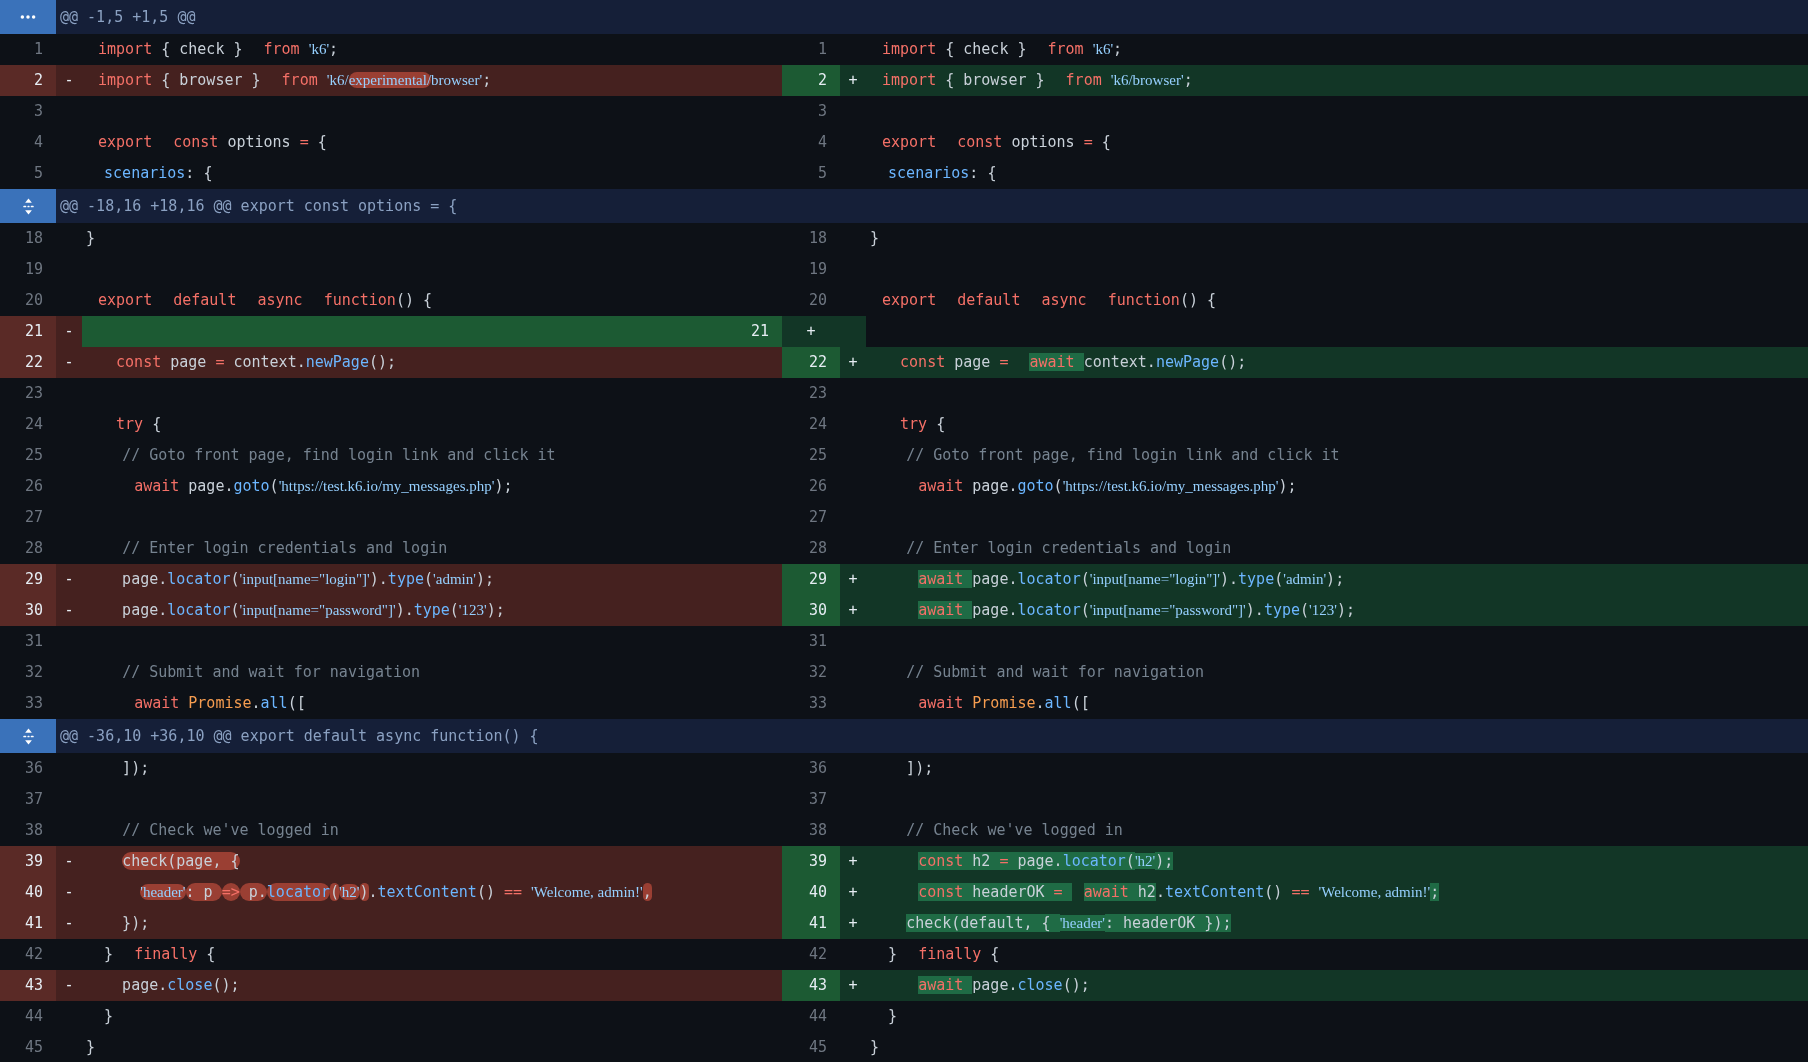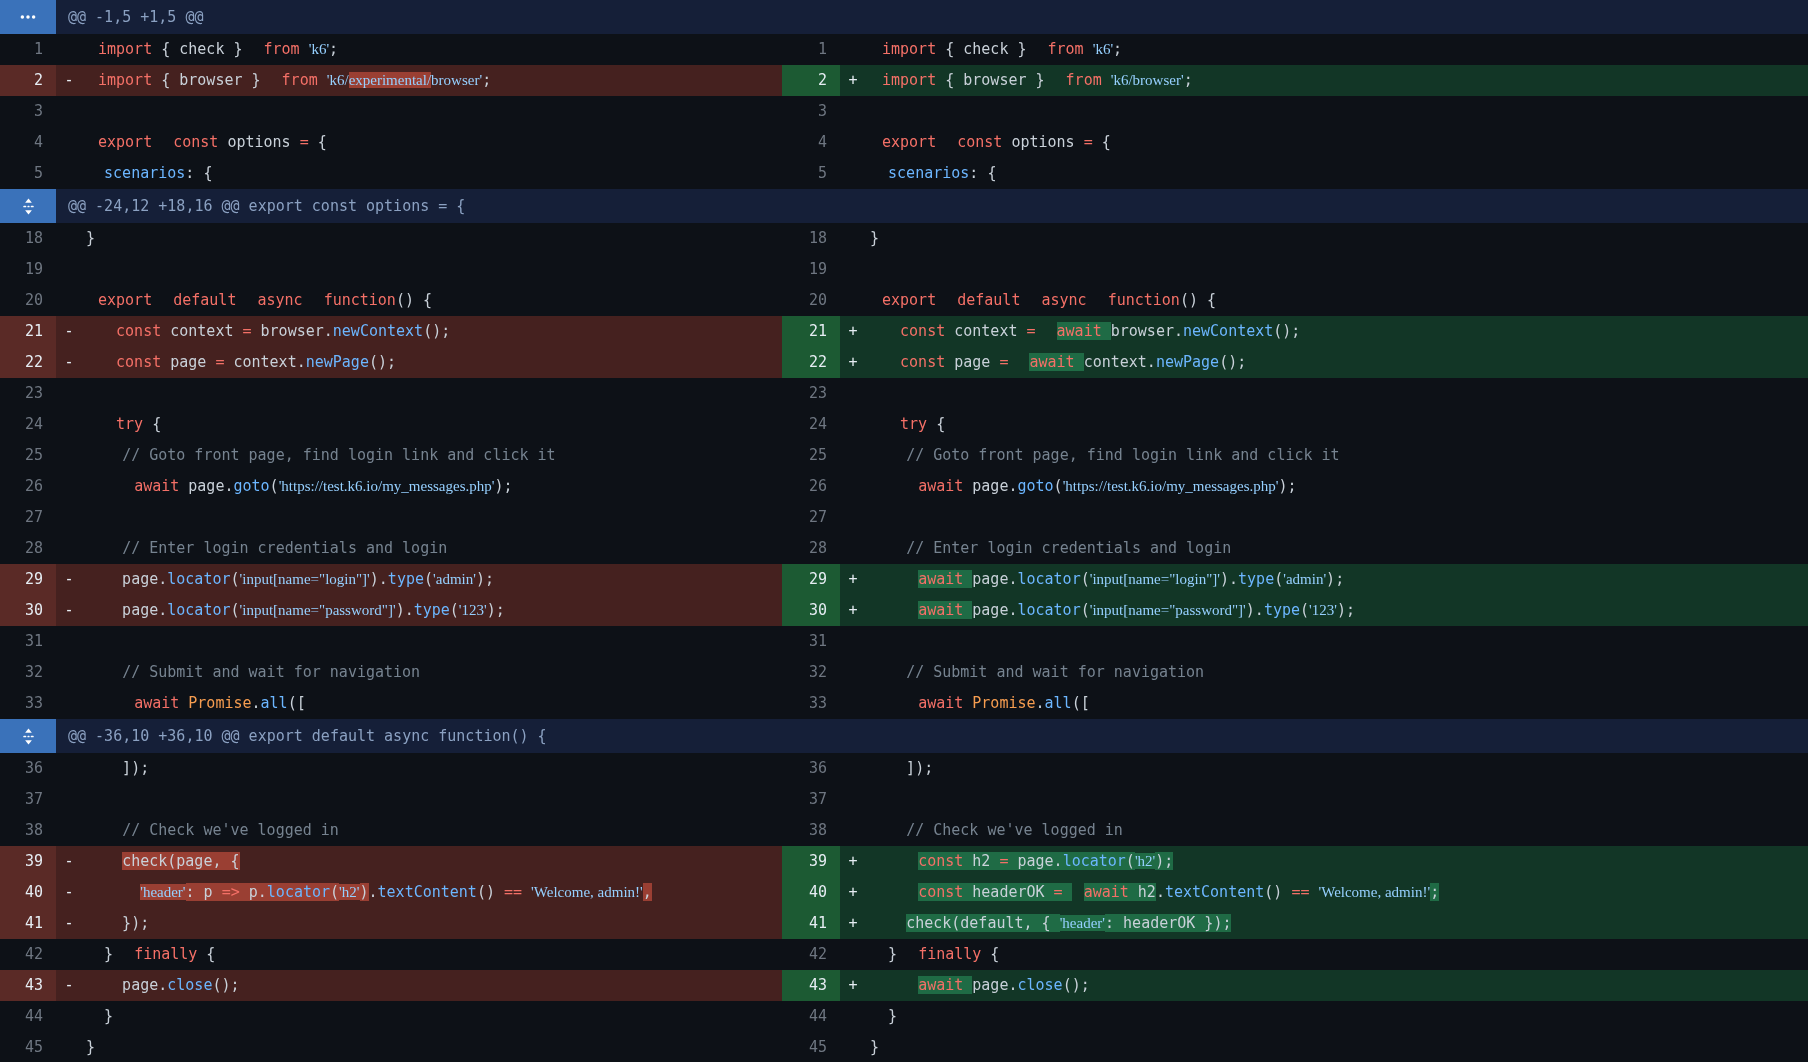--- a/index.html
+++ b/index.html
@@ -35,7 +35,7 @@
     cursor: pointer;
   }
   .hunk-button .icon { display: flex; align-items: center; justify-content: center; }
-  .htext { grid-column: 2 / 7; color: var(--hunkText); padding-left: 12px; }
+  .htext { grid-column: 2 / 7; color: var(--hunkText); padding-left: 4px; }
   .tk-kw  { color: var(--kw); margin-left: 12px; }
   .tk-str { color: var(--str); font-family: Liberation Serif, serif; }
   .tk-fn  { color: var(--fn); }

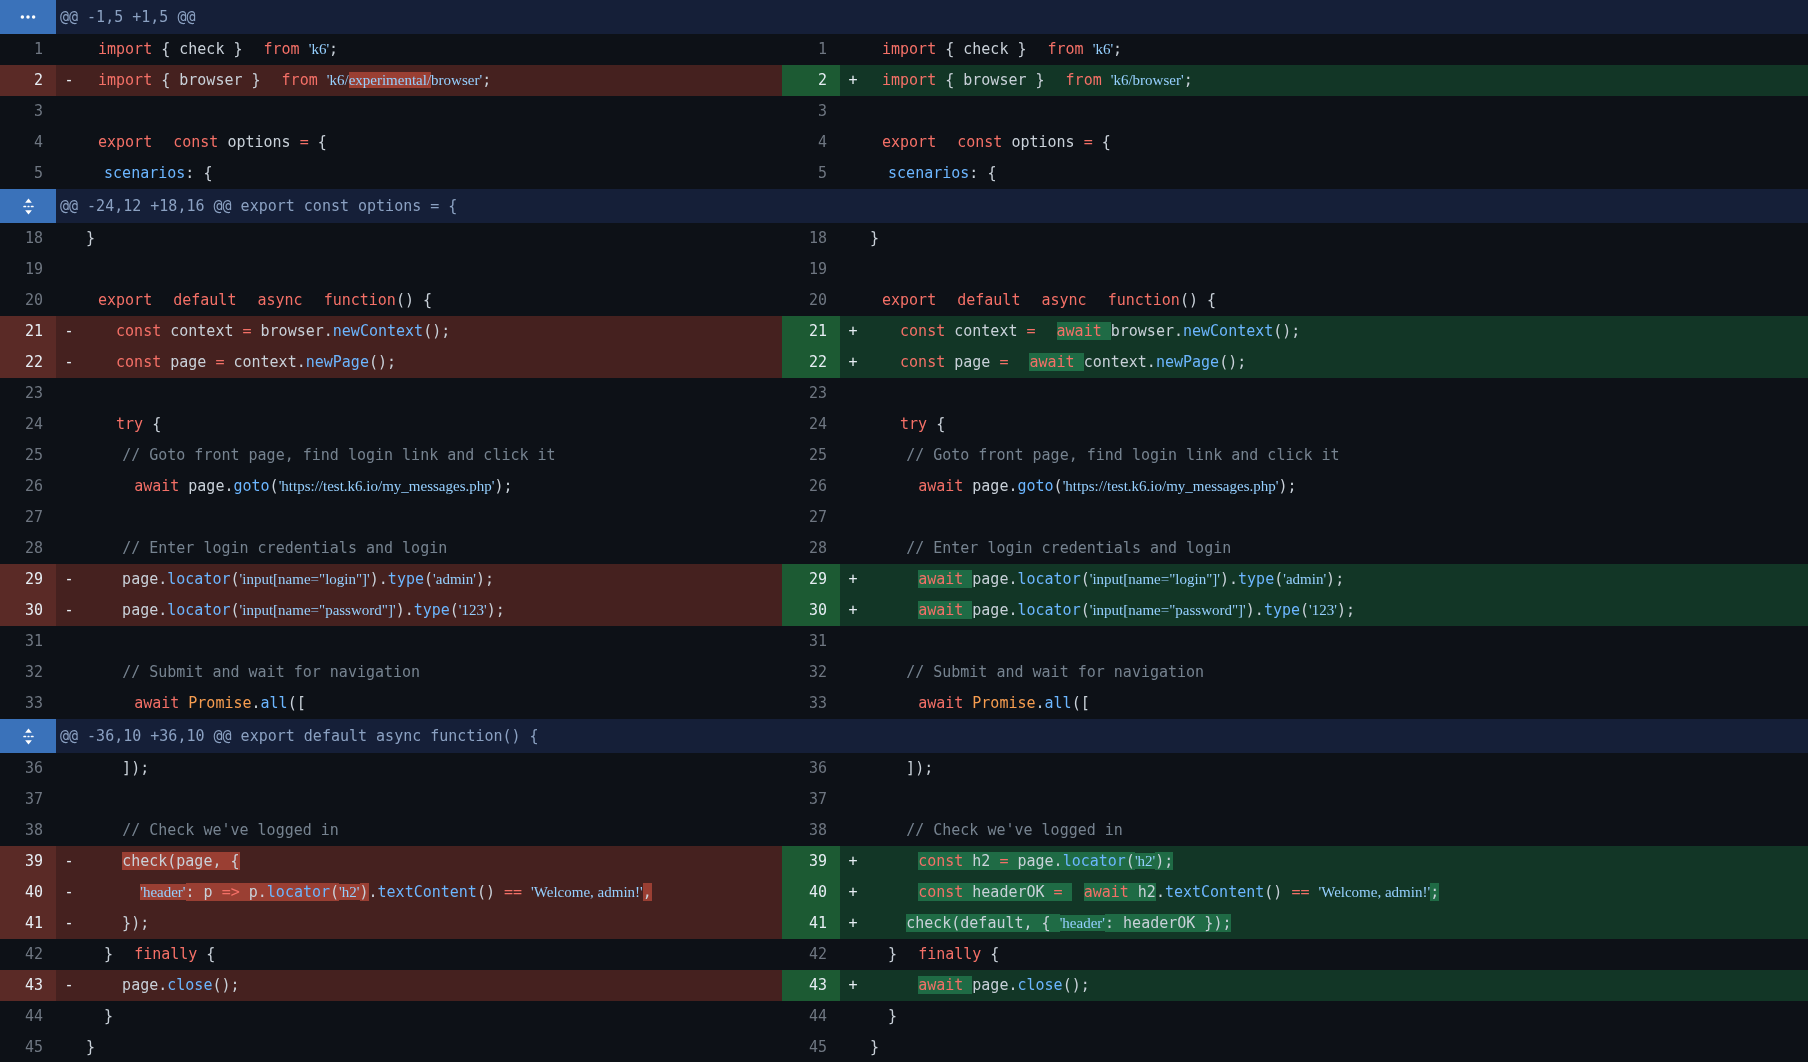--- a/index.html
+++ b/index.html
@@ -43,7 +43,7 @@
   .tk-cmt { color: var(--cmt); }
   .tk-op  { color: var(--op); }
   .tk-pln { color: var(--pln); }
-  .del .hl { background: var(--delWord); }
+  .del .hl { background: var(--delWord); border-radius: 9px; }
   .add .hl { background: var(--addWord); }
 </style>
 </head>

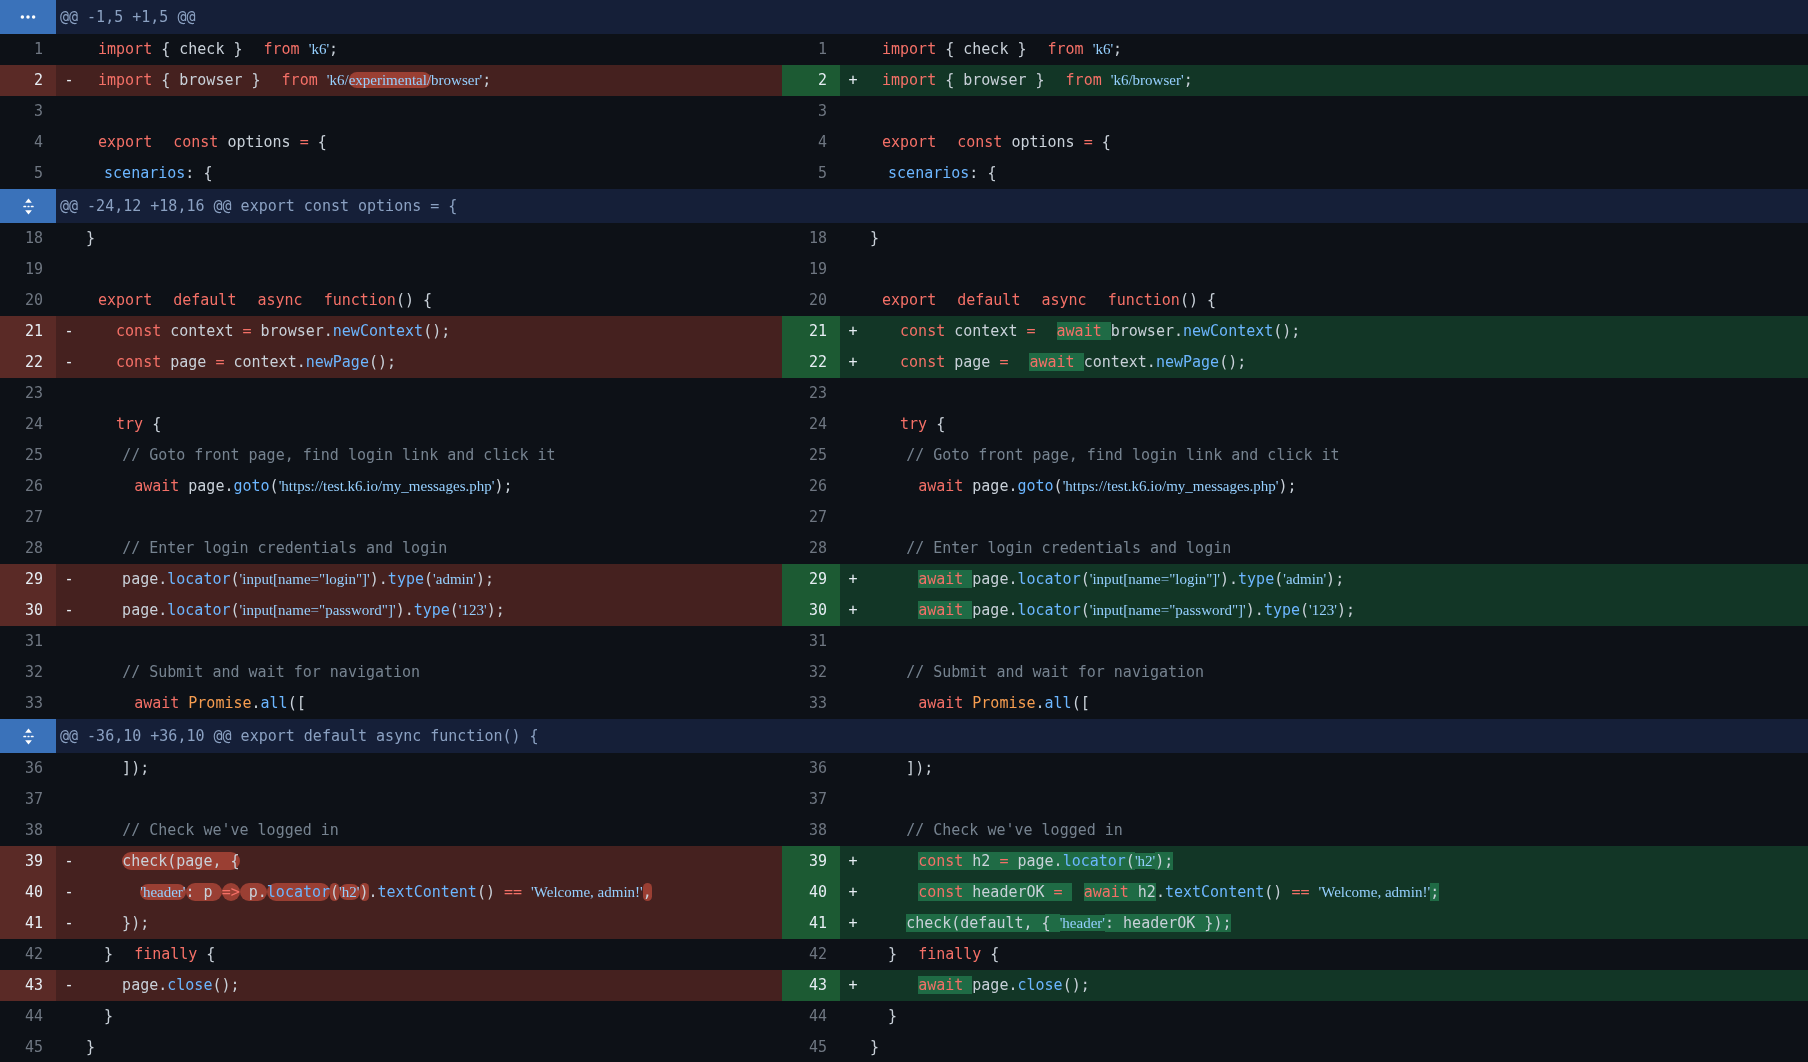--- a/index.html
+++ b/index.html
@@ -110,7 +110,7 @@
                 <path d="M8 17.5 L11.6 13 H4.4 Z"></path>
               </g>
             </svg></span></div></div>
-      <div class="cell htext">@@ -24,12 +18,16 @@ export const options = {</div>
+      <div class="cell htext">@@ -18,16 +18,16 @@ export const options = {</div>
     </div>
     <div class="row">
       <div class="cell num ctx">18</div>

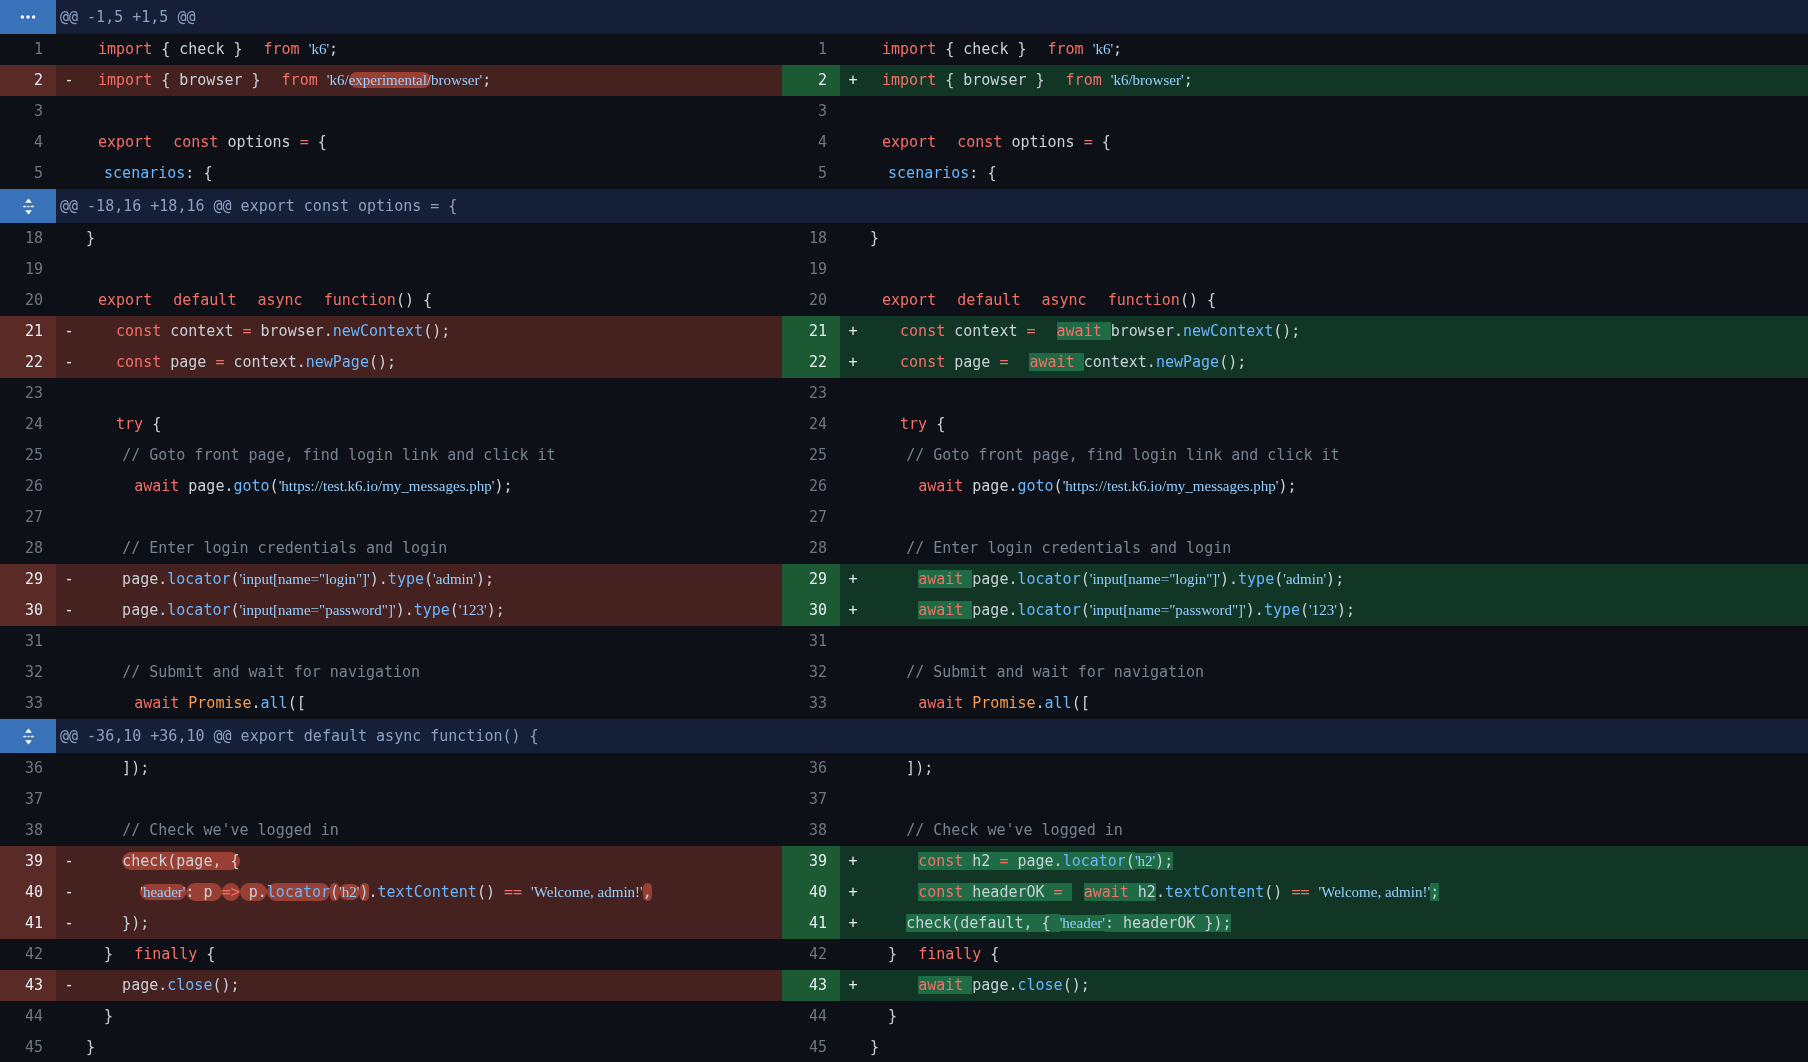--- a/index.html
+++ b/index.html
@@ -139,7 +139,6 @@
     <div class="row">
       <div class="cell num del">21</div>
       <div class="cell mark del">-</div>
-      <div class="cell code del"><span class="tk-pln">  </span><span class="tk-kw">const</span><span class="tk-pln"> context </span><span class="tk-op">=</span><span class="tk-pln"> browser.</span><span class="tk-fn">newContext</span><span class="tk-pln">();</span></div>
       <div class="cell num add">21</div>
       <div class="cell mark add">+</div>
       <div class="cell code add"><span class="tk-pln">  </span><span class="tk-kw">const</span><span class="tk-pln"> context </span><span class="tk-op">=</span><span class="tk-pln"> </span><span class="tk-kw hl">await </span><span class="tk-pln">browser.</span><span class="tk-fn">newContext</span><span class="tk-pln">();</span></div>

